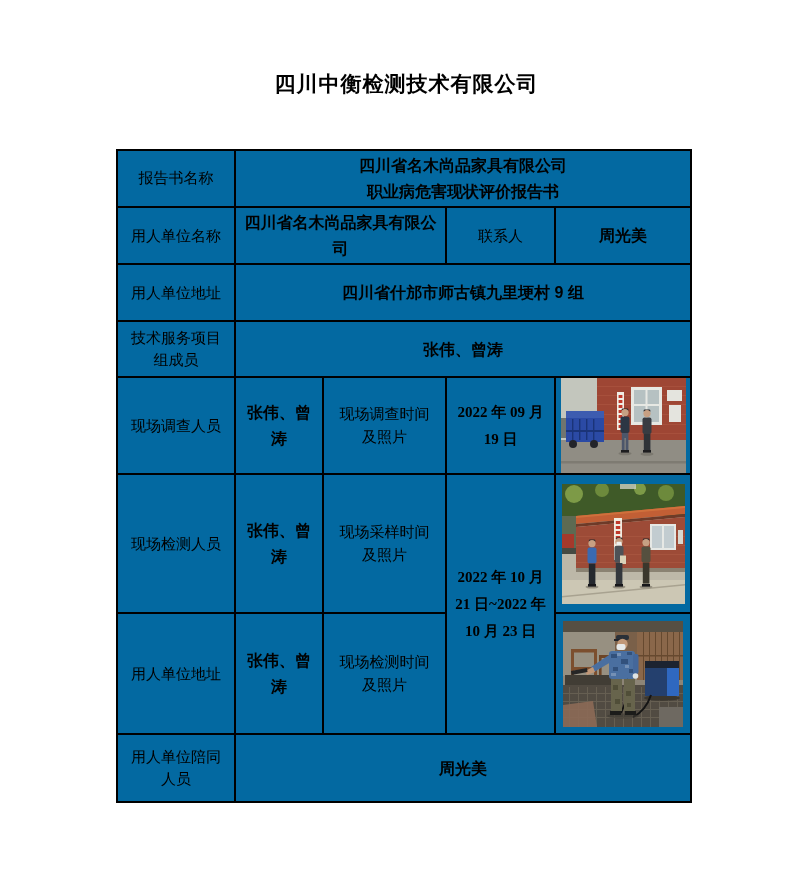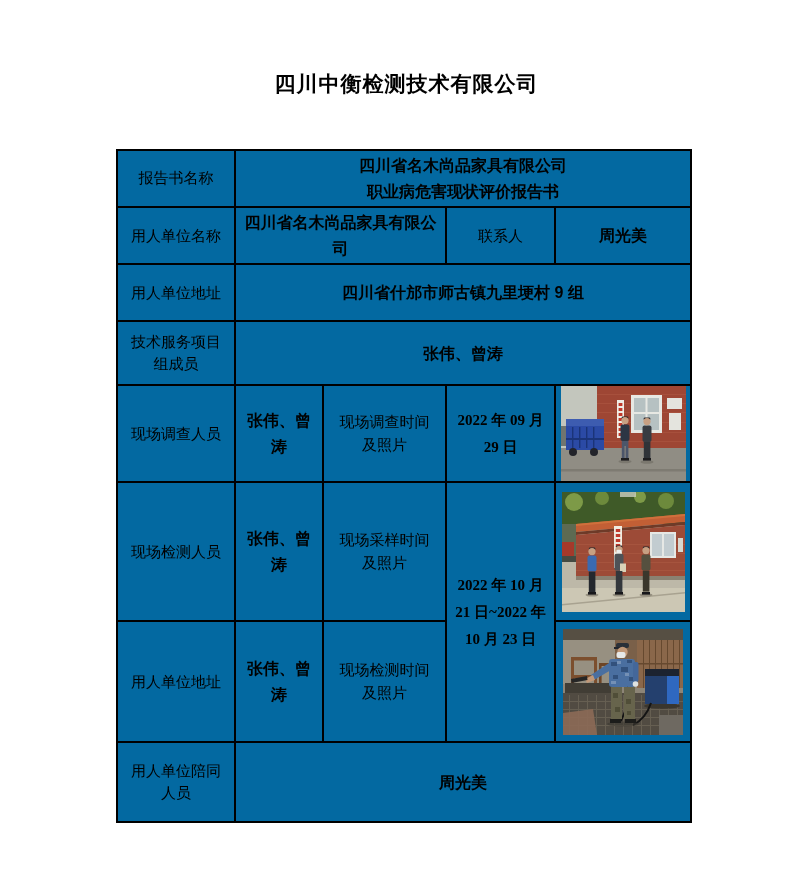--- a/index.html
+++ b/index.html
@@ -28,7 +28,7 @@
   td.names{padding:2px 6px;}
   td.date{font-size:15px;padding:2px 2px;line-height:1.8;font-family:"Liberation Serif",serif;}
   td.photo-cell{padding:0;}
-  tr.r1{height:57px}tr.r2{height:49px}tr.r3{height:57px}tr.r4{height:64px}
+  tr.r1{height:57px}tr.r2{height:49px}tr.r3{height:57px}tr.r4{height:56px}
   tr.r5{height:89px}tr.r6{height:139px}tr.r7{height:121px}tr.r8{height:80px}
   svg.photo{display:block;margin:0 auto;}
 </style>

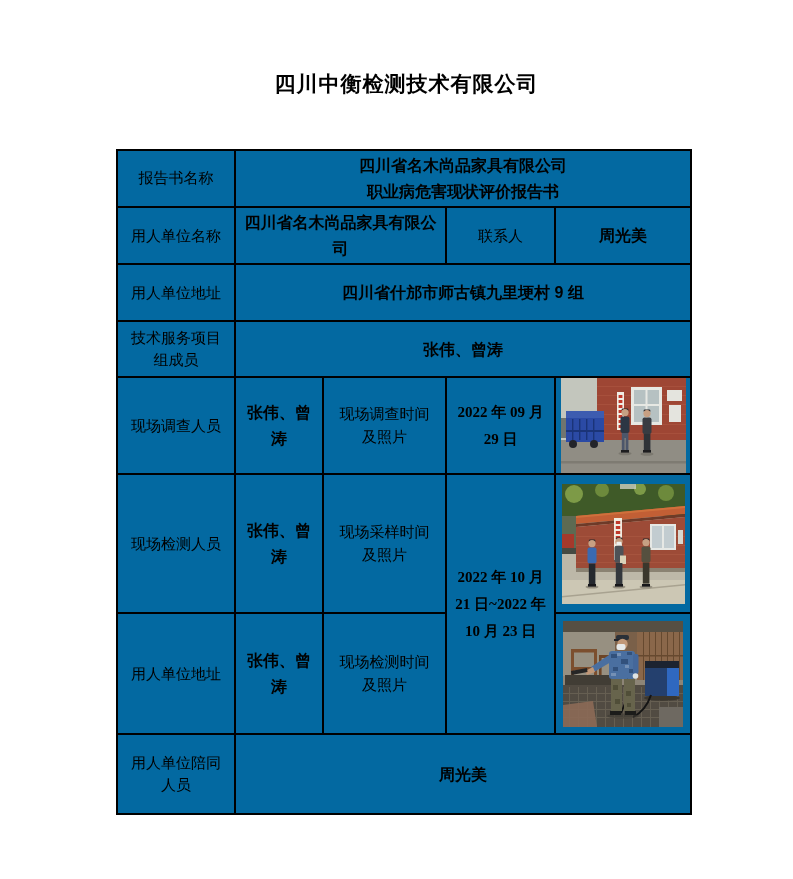--- a/index.html
+++ b/index.html
@@ -79,7 +79,7 @@
         <td class="lbl">现场调查人员</td>
         <td class="val names">张伟、曾涛</td>
         <td class="lbl">现场调查时间及照片</td>
-        <td class="val date">2022 年 09 月 29 日</td>
+        <td class="val date">2022 年 09 月 19 日</td>
         <td class="photo-cell">
           <svg class="photo" width="125" height="95" viewBox="0 0 125 95">
             <rect width="125" height="95" fill="#c3c6bd"></rect>

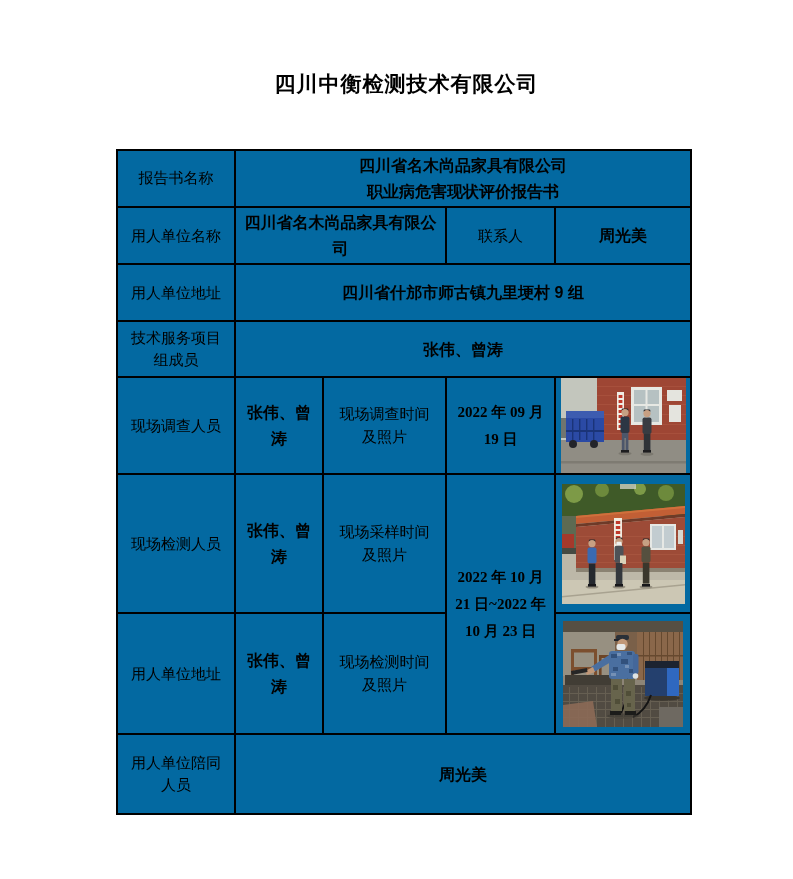--- a/index.html
+++ b/index.html
@@ -29,7 +29,7 @@
   td.date{font-size:15px;padding:2px 2px;line-height:1.8;font-family:"Liberation Serif",serif;}
   td.photo-cell{padding:0;}
   tr.r1{height:57px}tr.r2{height:49px}tr.r3{height:57px}tr.r4{height:56px}
-  tr.r5{height:89px}tr.r6{height:139px}tr.r7{height:121px}tr.r8{height:80px}
+  tr.r5{height:89px}tr.r6{height:139px}tr.r7{height:121px}tr.r8{height:68px}
   svg.photo{display:block;margin:0 auto;}
 </style>
 </head>

